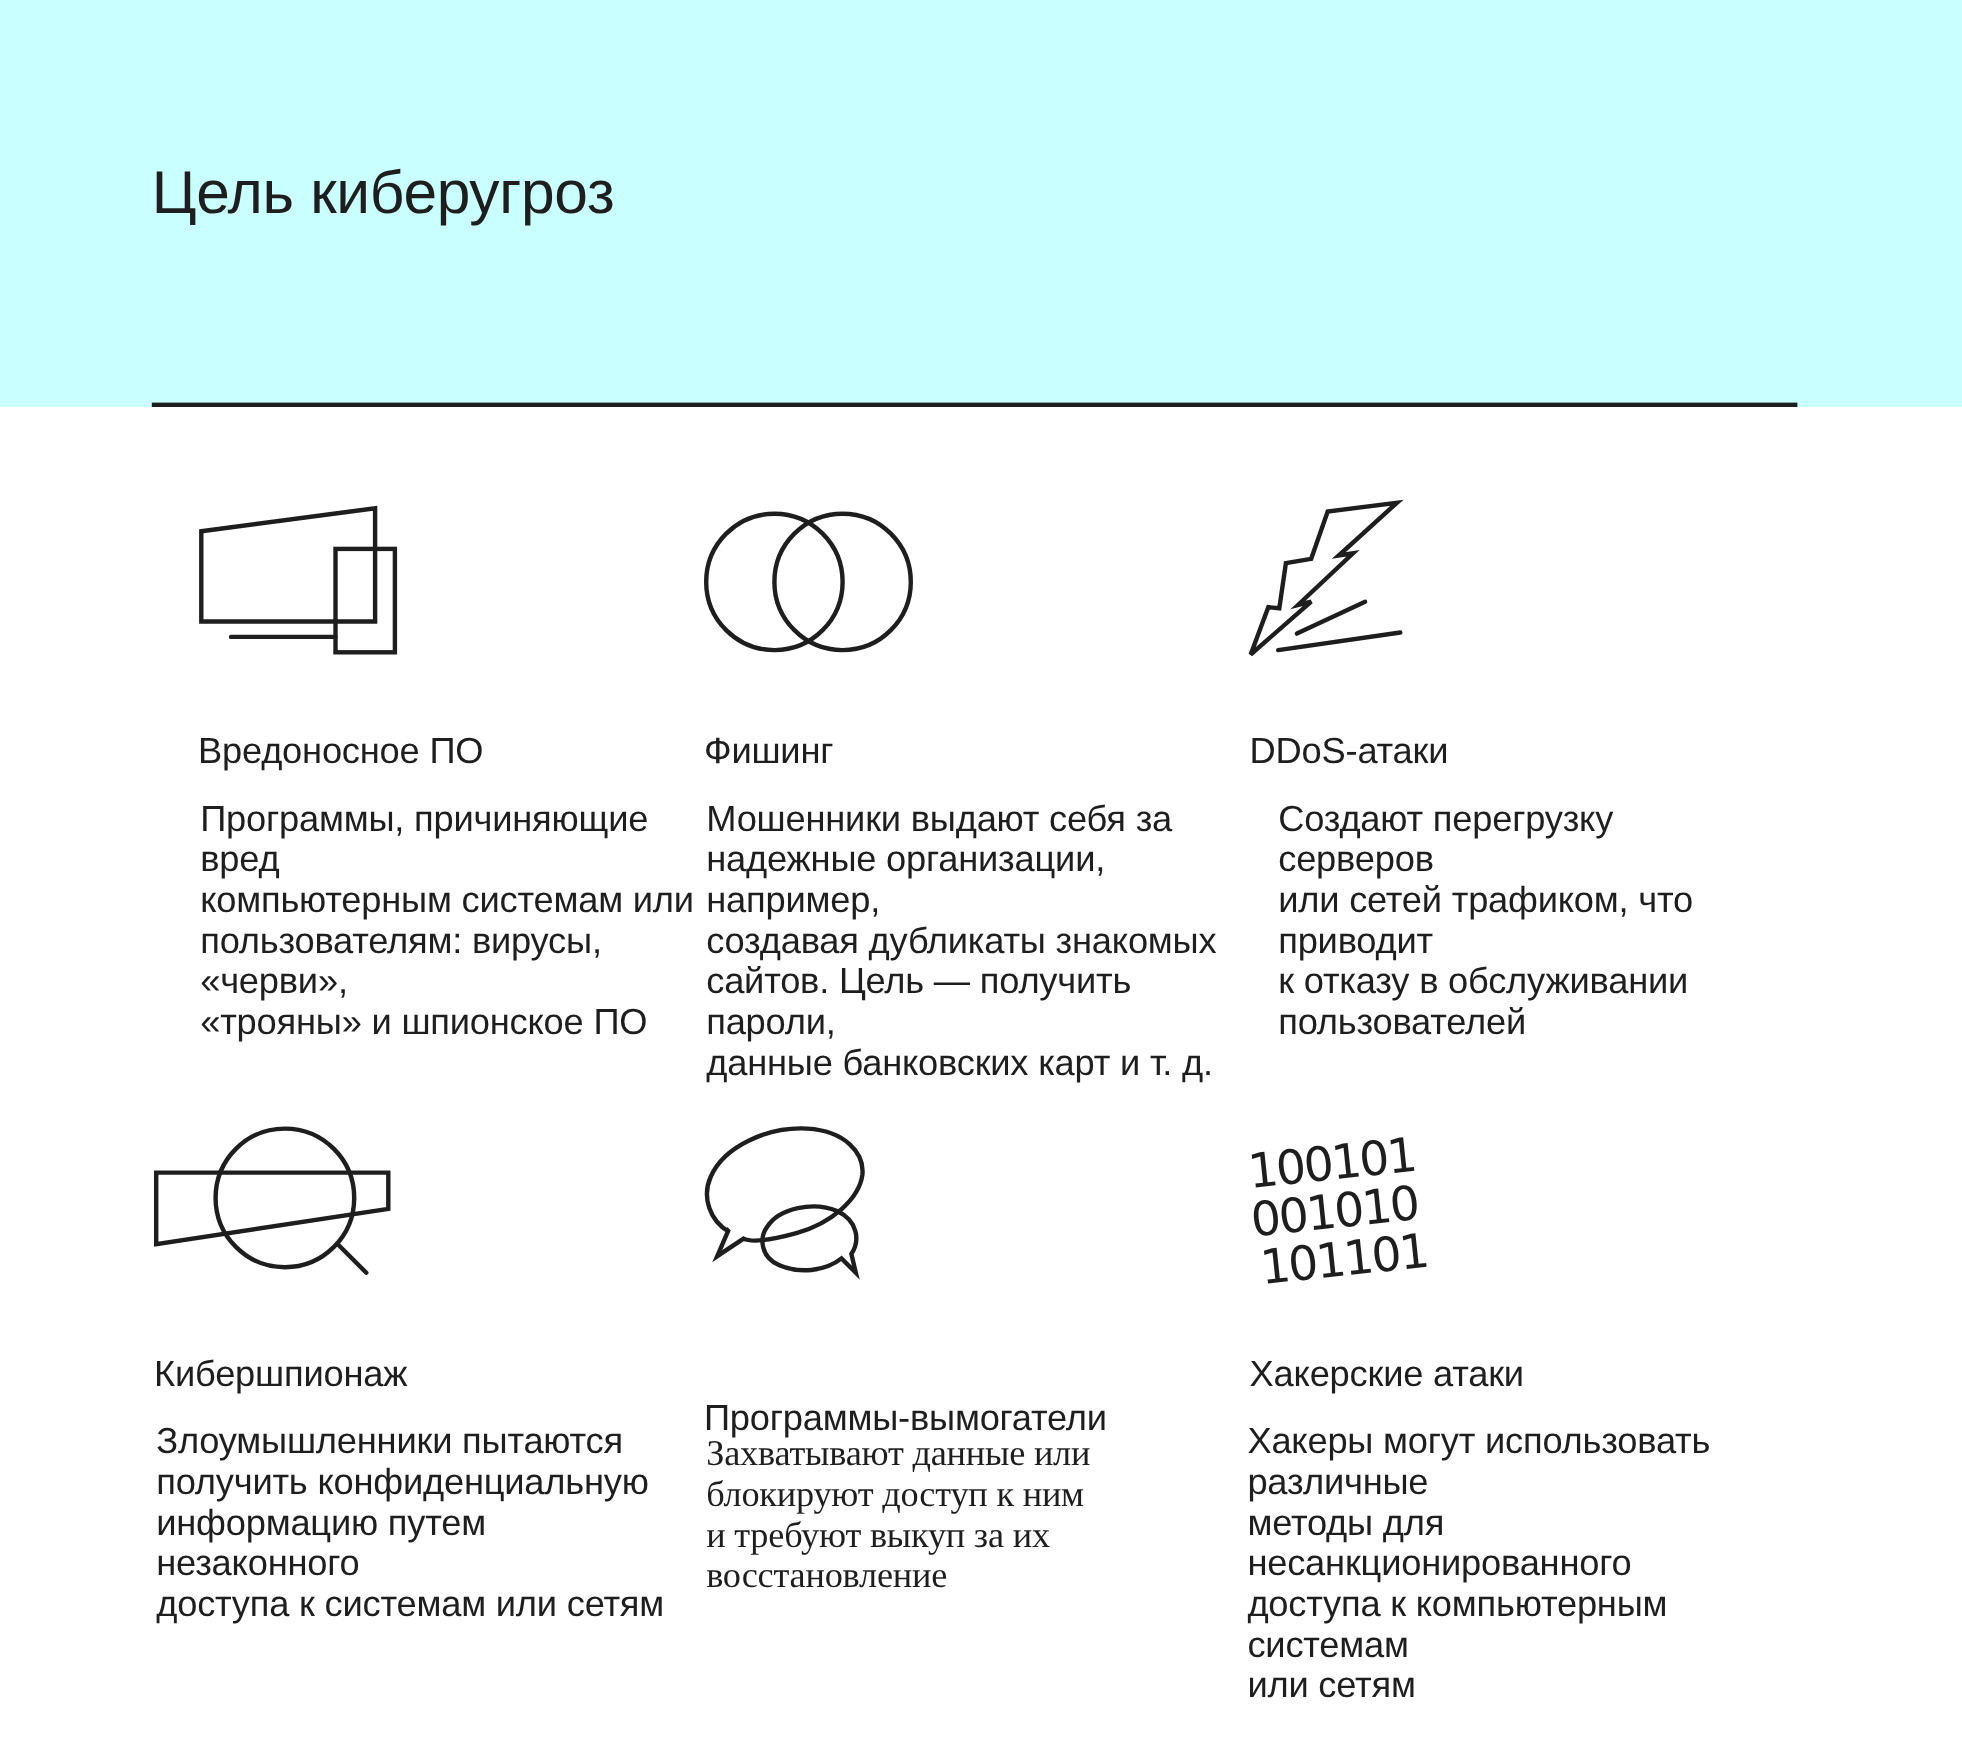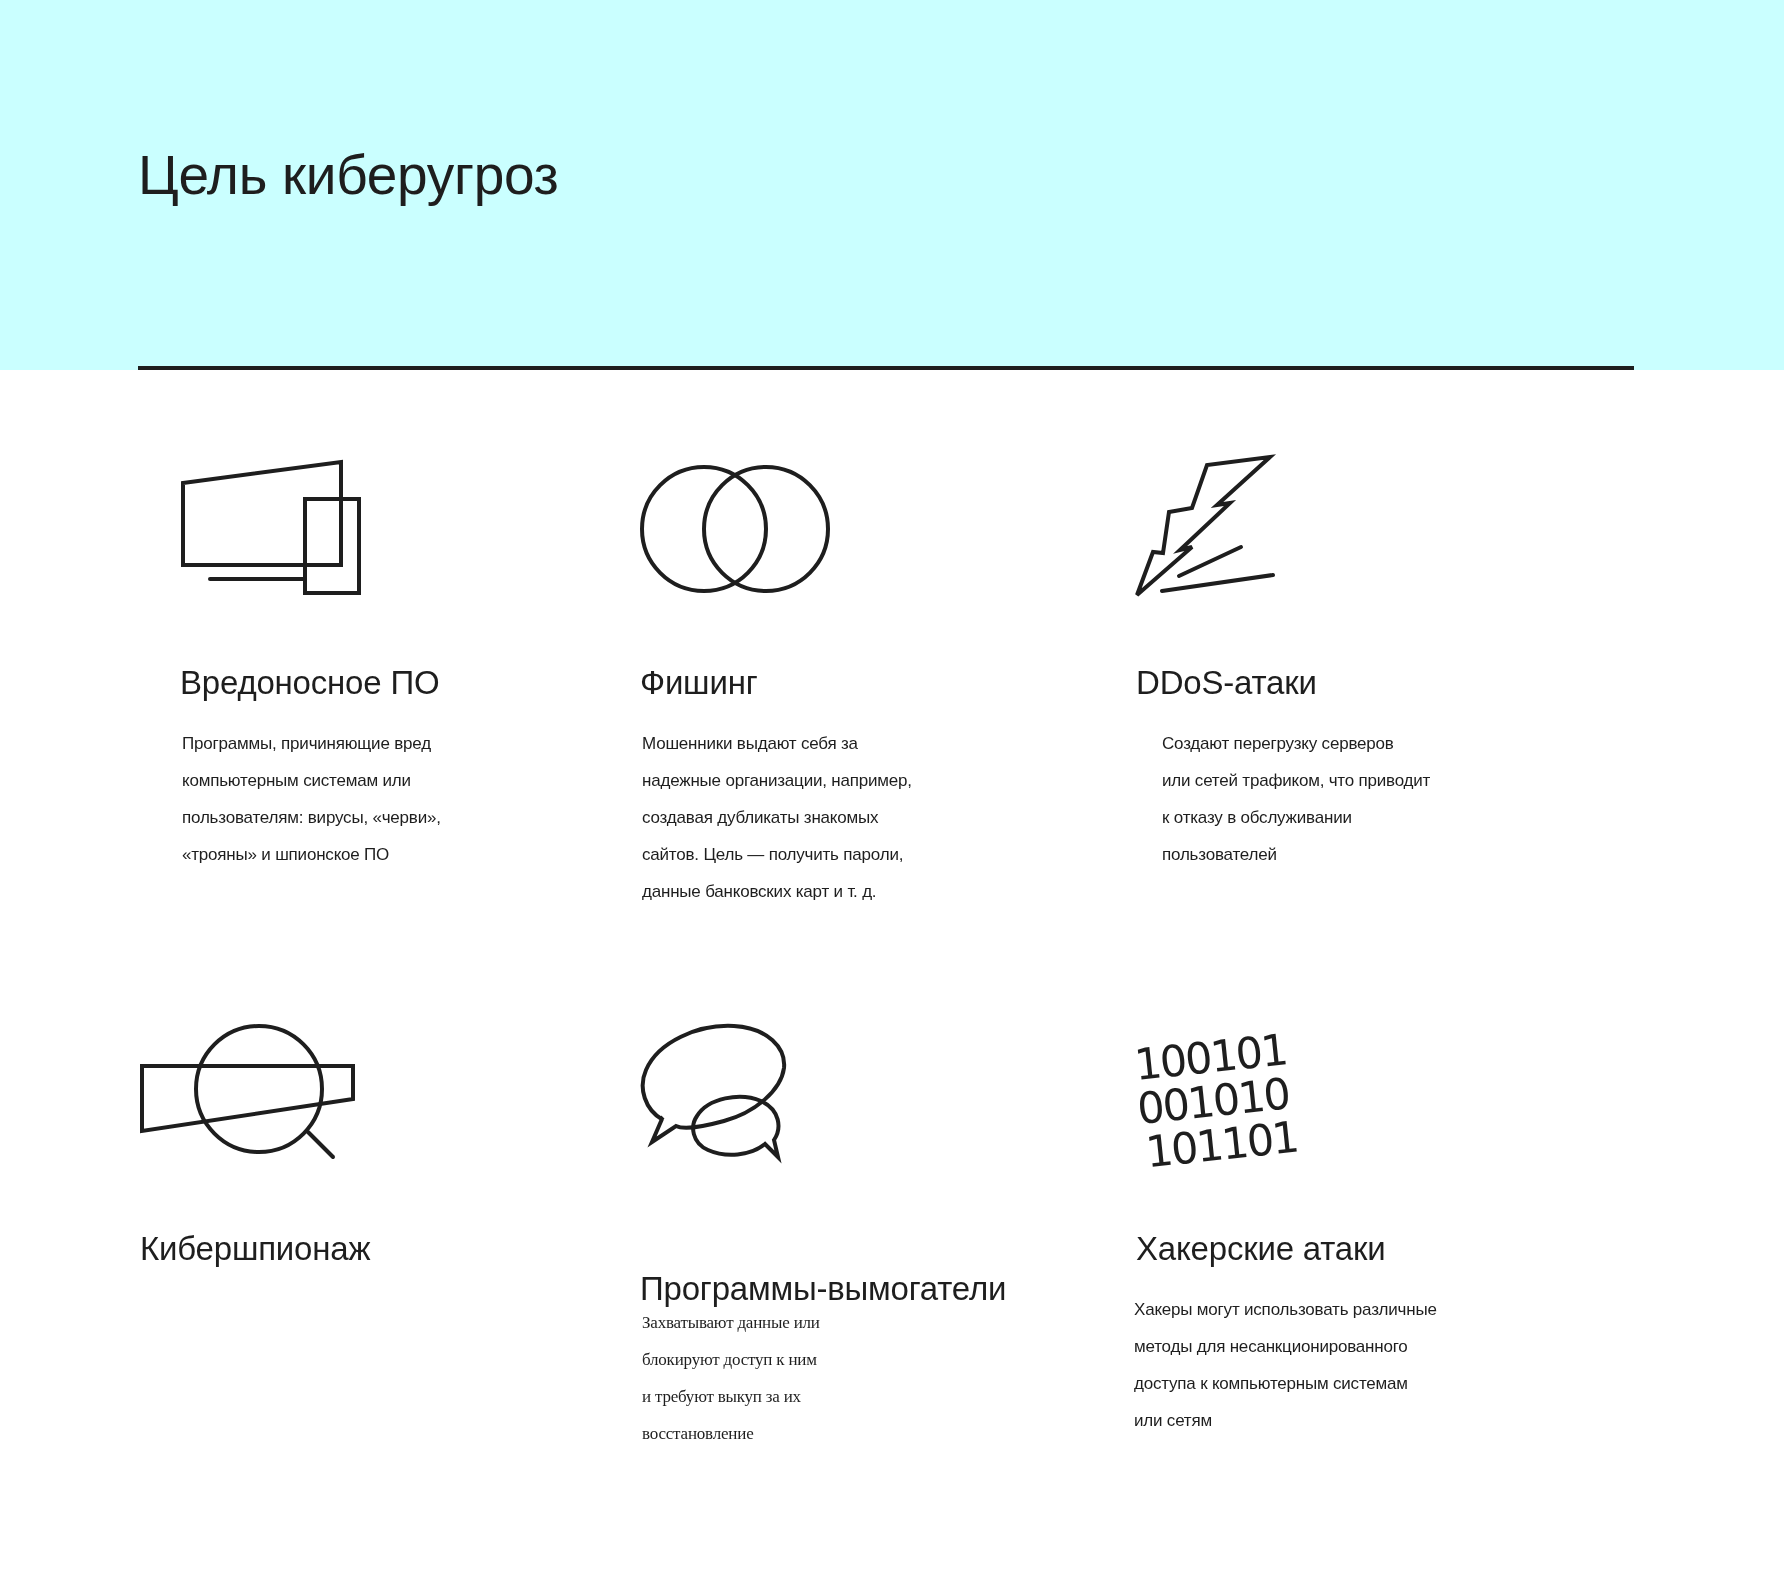--- a/index.html
+++ b/index.html
@@ -24,7 +24,7 @@
     line-height: 1; white-space: nowrap; color: #1e1e1e; letter-spacing: -0.2px;
   }
   .card .card-text {
-    position: absolute; left: 2px; margin: 0; font-size: 17px; line-height: 37px;
+    position: absolute; left: 2px; margin: 0; font-size: 33px; line-height: 37px;
     color: #1e1e1e; white-space: pre-line; letter-spacing: -0.2px;
   }
   svg { display: block; overflow: visible; }

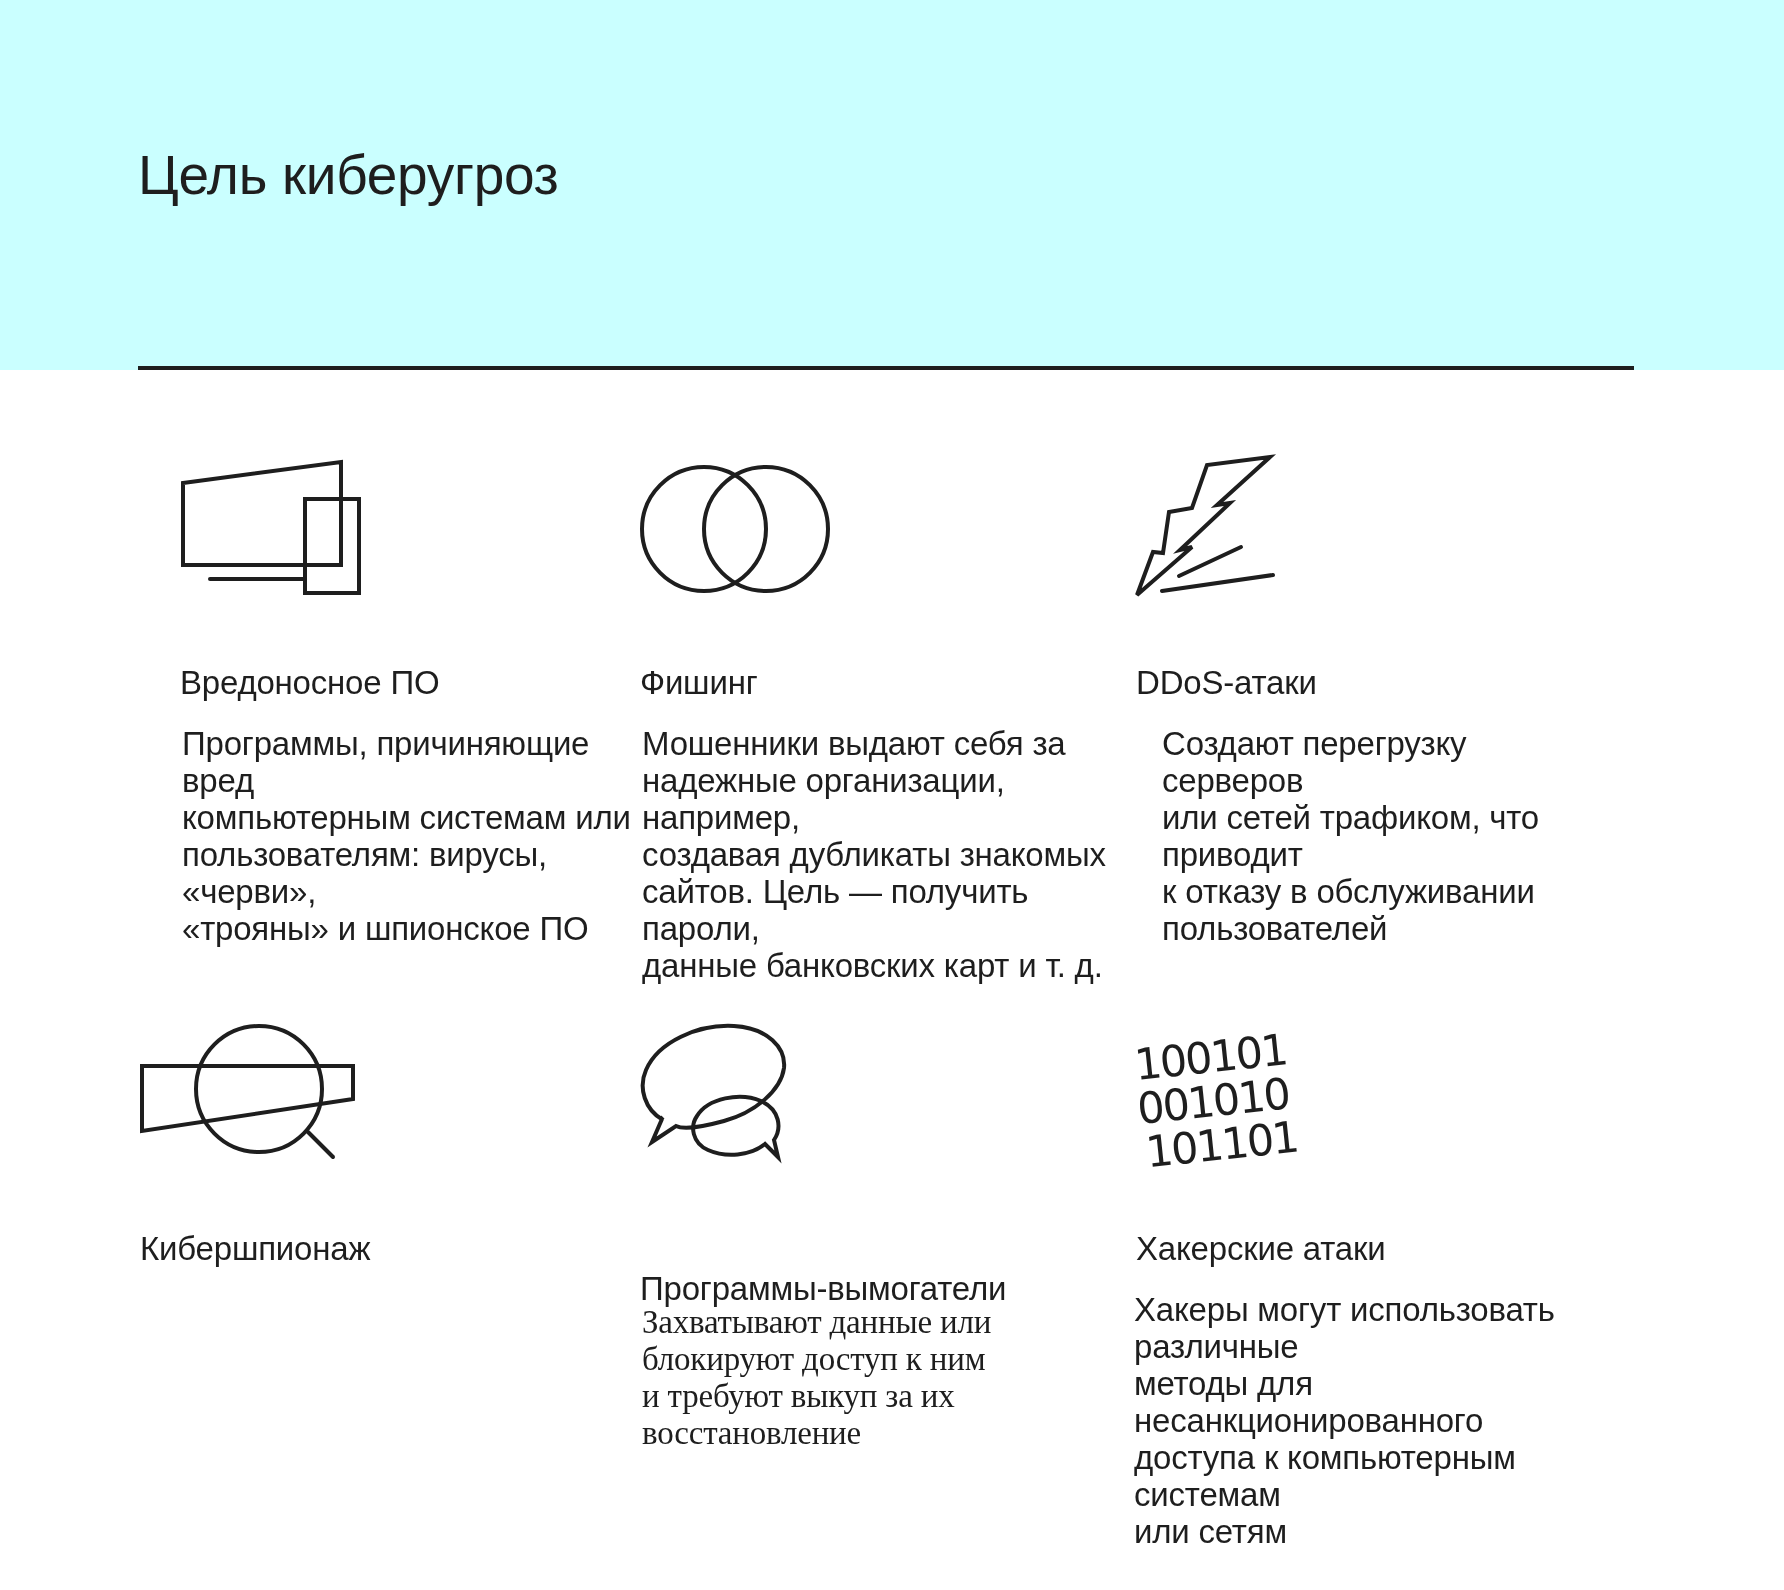--- a/index.html
+++ b/index.html
@@ -93,6 +93,10 @@
     </svg>
   </span>
   <h2 class="card-title" style="top:210px;">Кибершпионаж</h2>
+  <p class="card-text" style="top:269px;">Злоумышленники пытаются
+получить конфиденциальную
+информацию путем незаконного
+доступа к системам или сетям</p>
 </div>
 
 <div class="card" style="left:640px; top:1022px; height:420px;">

